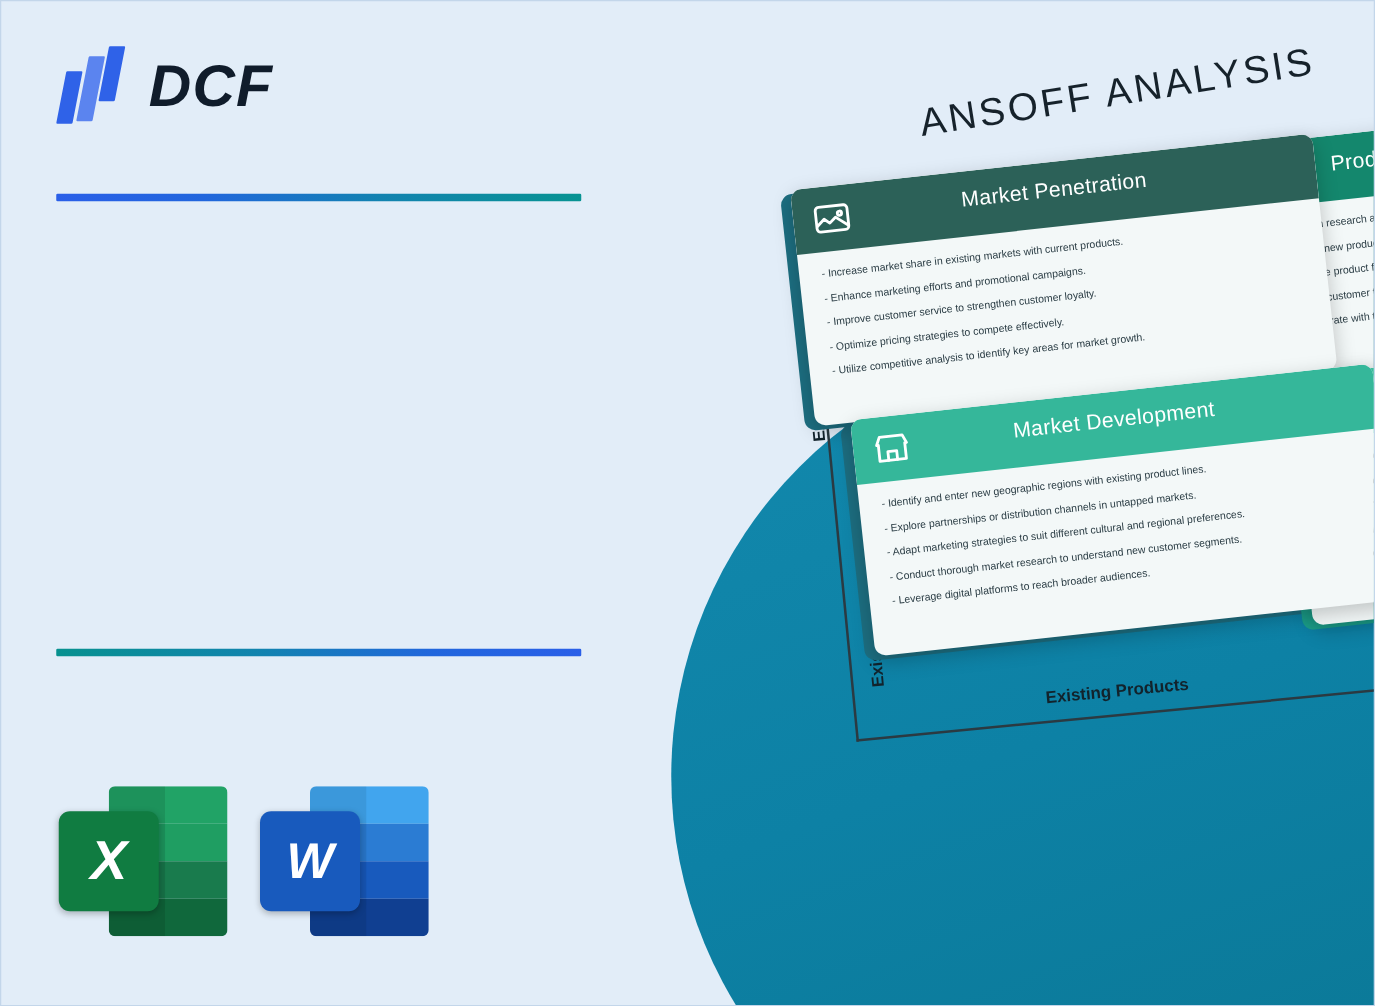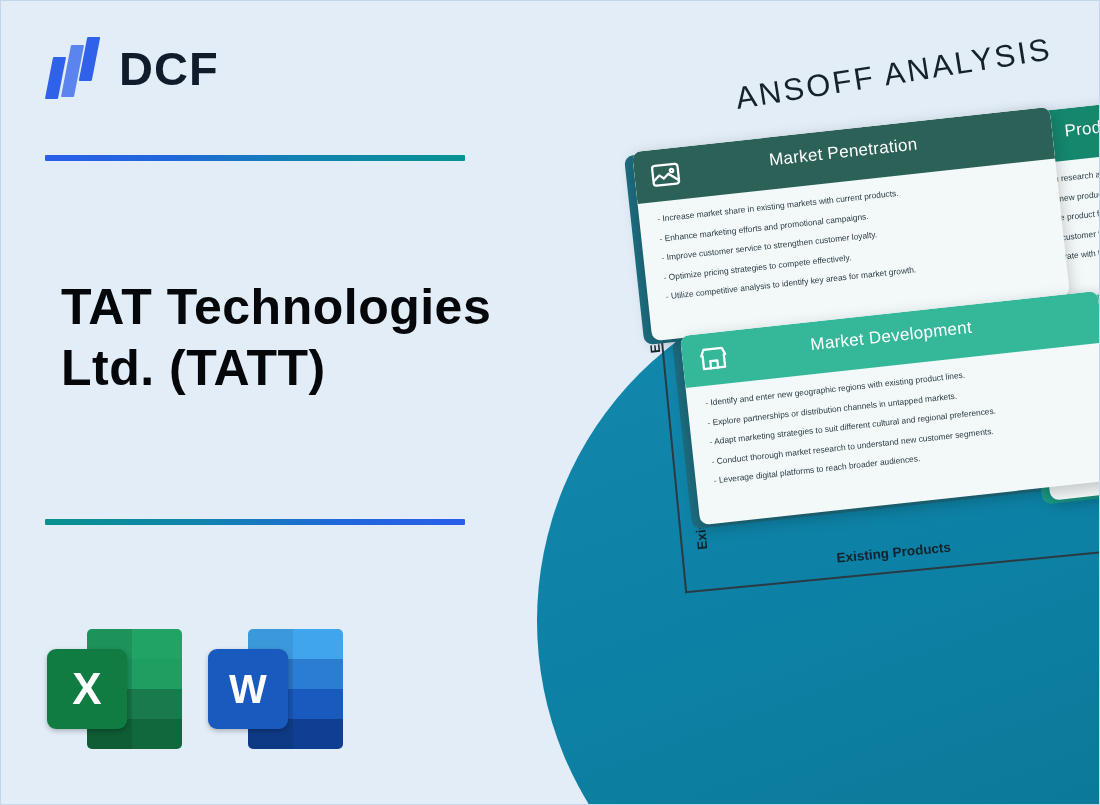--- a/index.html
+++ b/index.html
@@ -24,6 +24,7 @@
     left: 0; top: 0;
     width: 560px; height: 617px;
     z-index: 30;
+    font-style: italic;
   }
 
   

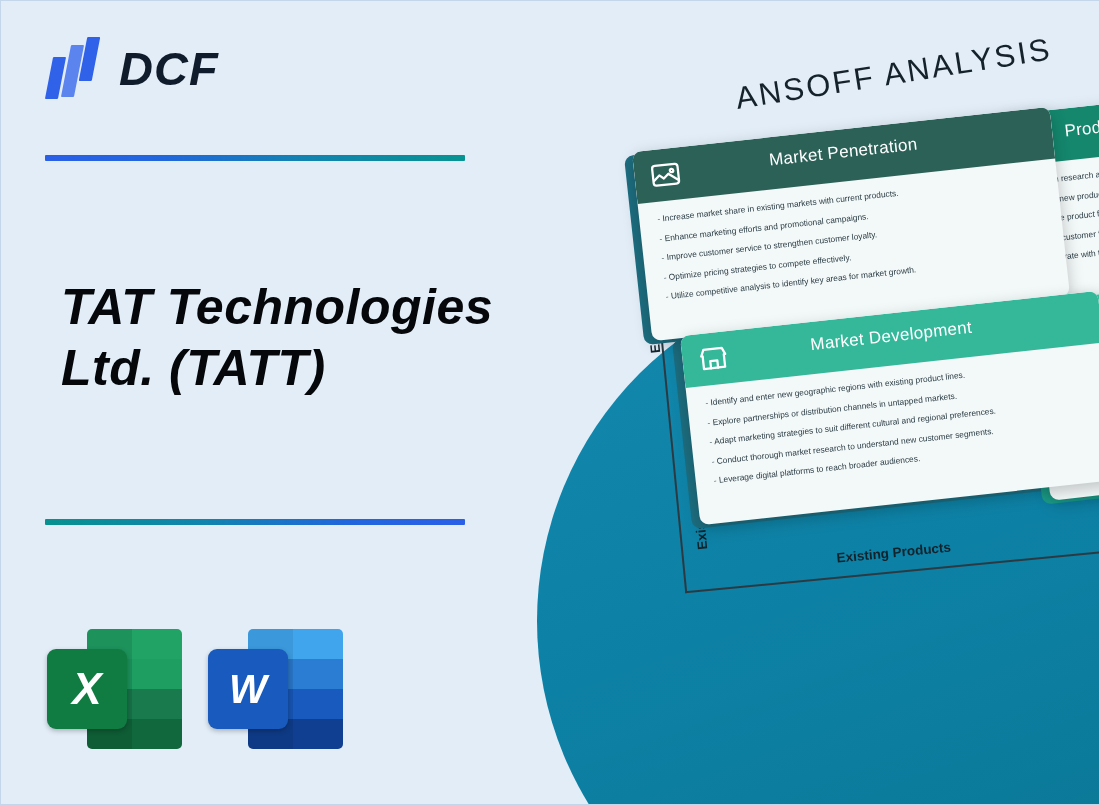--- a/index.html
+++ b/index.html
@@ -315,7 +315,6 @@
 
     <div class="rule" id="rule-top"></div>
 
-    <div id="page-title">TAT Technologies Ltd. (TATT)</div>
 
     <div class="rule" id="rule-bottom"></div>
 

